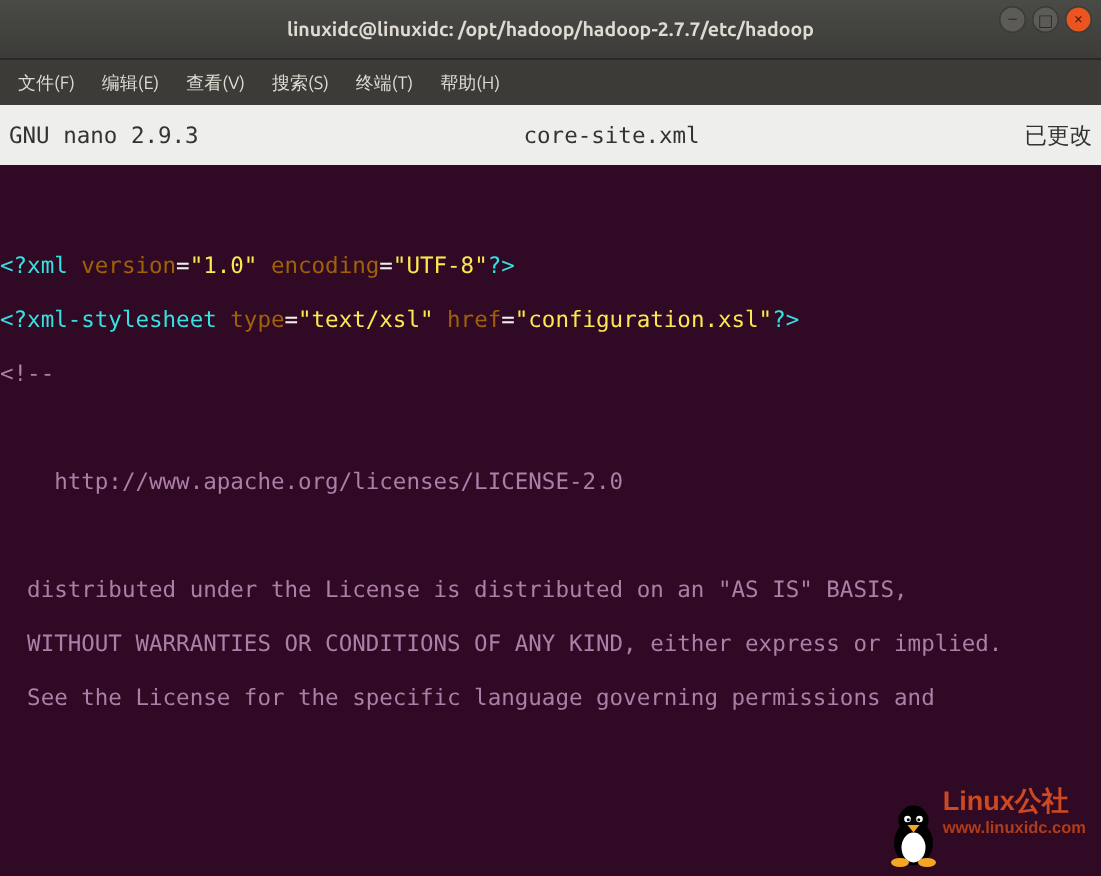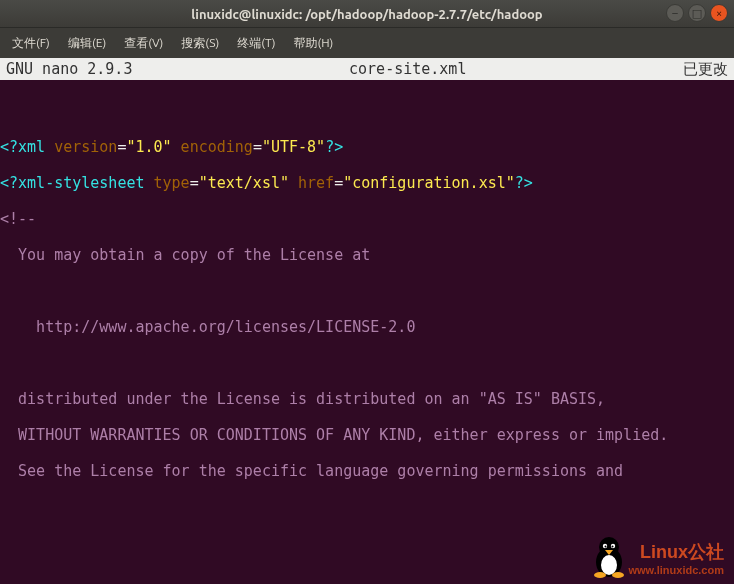--- a/index.html
+++ b/index.html
@@ -11,7 +11,7 @@
   overflow: hidden;
 }
 .titlebar {
-  height: 28px;
+  height: 40px;
   background: linear-gradient(to bottom, #4a4a46, #3c3b37);
   display: flex;
   align-items: center;

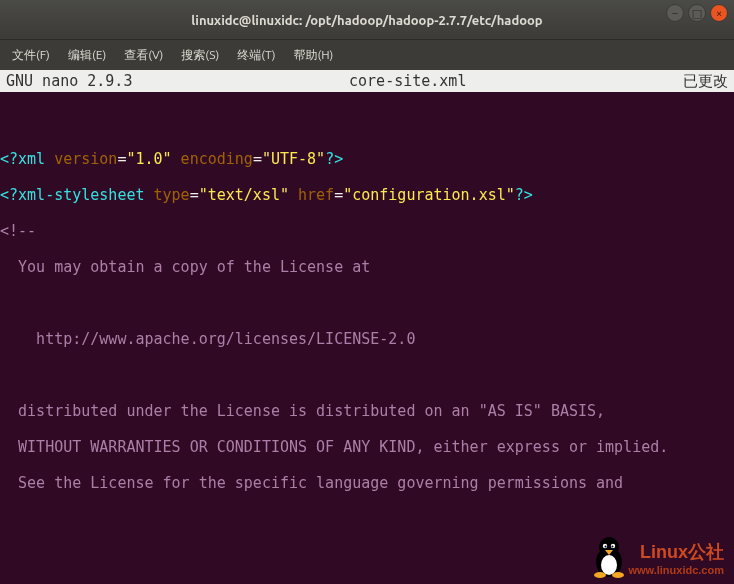--- a/index.html
+++ b/index.html
@@ -61,7 +61,7 @@
 .nano-titlebar {
   background: #eeeeec;
   color: #333;
-  height: 22px;
+  height: 40px;
   display: flex;
   align-items: center;
   font-family: "DejaVu Sans Mono", monospace;

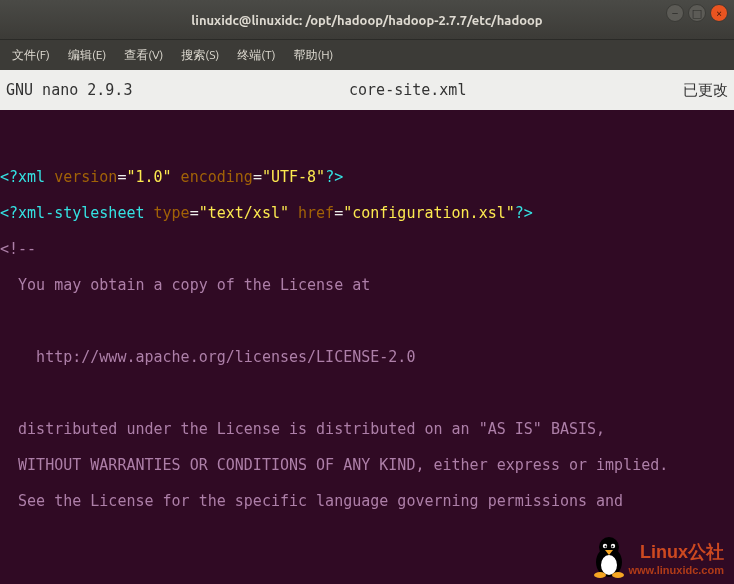--- a/index.html
+++ b/index.html
@@ -138,7 +138,6 @@
 <div><span class="c-cyan">&lt;?</span><span class="c-cyan">xml</span><span class="c-green"> version</span><span class="c-white">=</span><span class="c-yellow">"1.0"</span><span class="c-green"> encoding</span><span class="c-white">=</span><span class="c-yellow">"UTF-8"</span><span class="c-cyan">?&gt;</span></div>
 <div><span class="c-cyan">&lt;?</span><span class="c-cyan">xml-stylesheet</span><span class="c-green"> type</span><span class="c-white">=</span><span class="c-yellow">"text/xsl"</span><span class="c-green"> href</span><span class="c-white">=</span><span class="c-yellow">"configuration.xsl"</span><span class="c-cyan">?&gt;</span></div>
 <div class="c-magenta">&lt;!--</div>
-<div class="c-magenta">  You may obtain a copy of the License at</div>
 <div> </div>
 <div class="c-magenta">    http://www.apache.org/licenses/LICENSE-2.0</div>
 <div> </div>

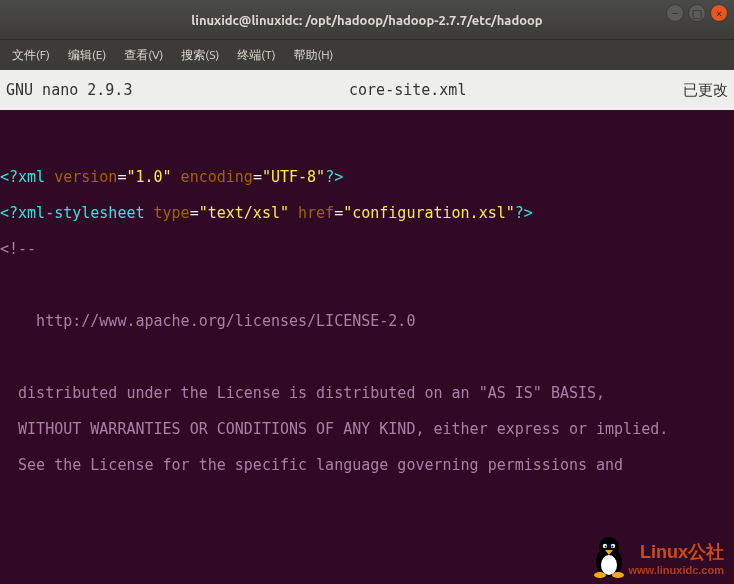--- a/index.html
+++ b/index.html
@@ -87,13 +87,13 @@
 .watermark {
   position: absolute;
   right: 10px;
-  bottom: 8px;
+  bottom: 26px;
   color: #e95420;
   font-family: sans-serif;
   font-size: 18px;
   font-weight: bold;
   opacity: 0.85;
-  text-align: right;
+  text-align: left;
   pointer-events: none;
 }
 .watermark .small { font-size: 11px; color: #c74416; display: block; }

